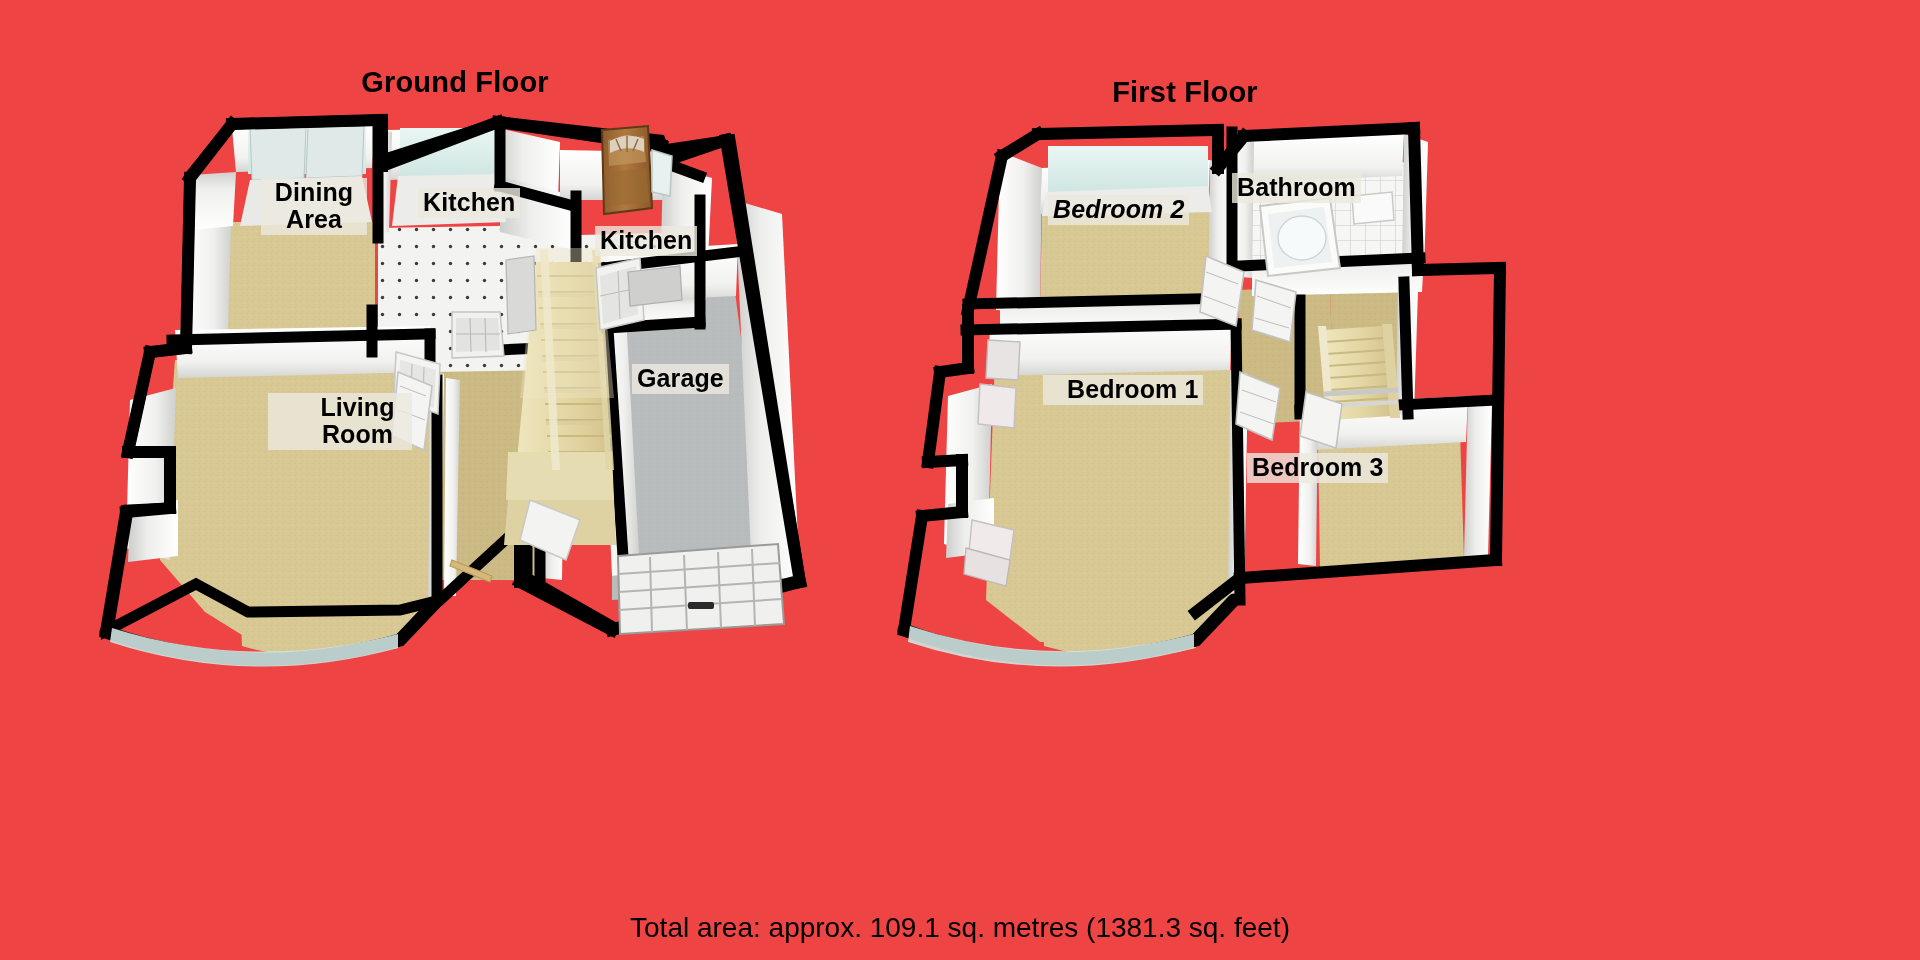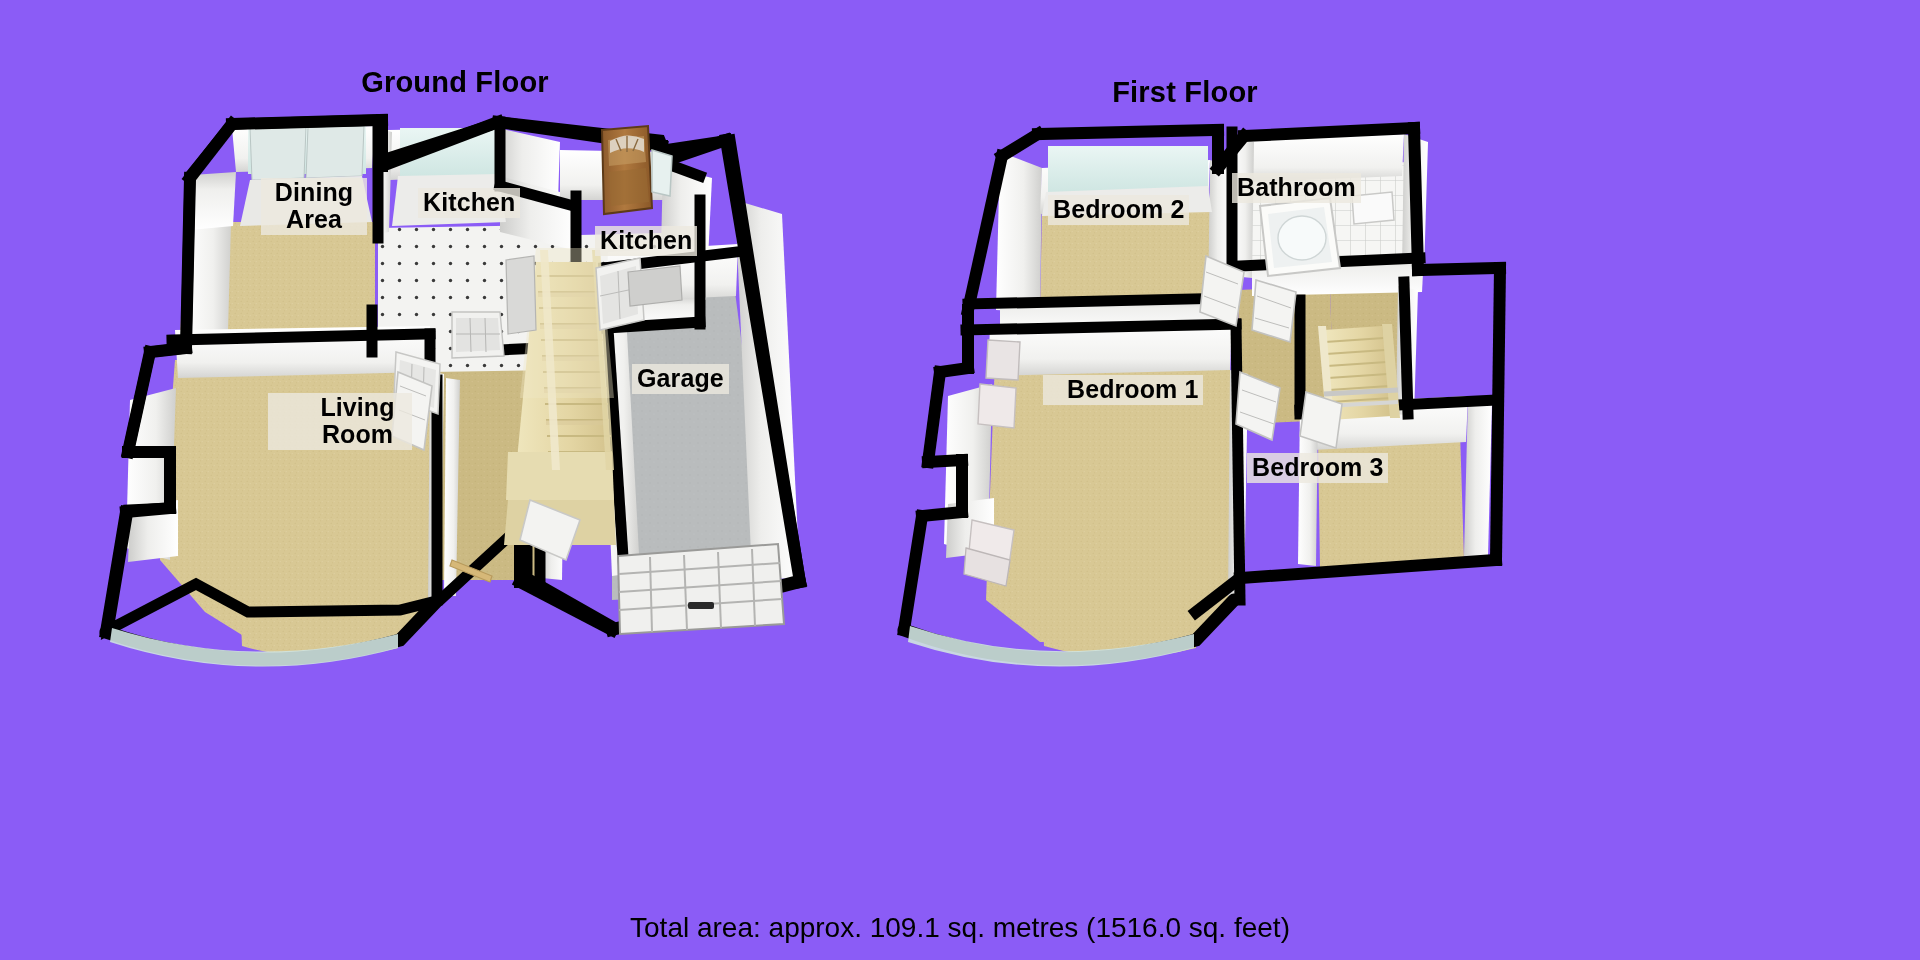--- a/index.html
+++ b/index.html
@@ -9,7 +9,7 @@
     font-family:"Liberation Sans","DejaVu Sans",sans-serif;
     -webkit-font-smoothing:antialiased;
   }
-  #plan-root{position:relative;width:1920px;height:960px;background:#8b5cf6;}
+  #plan-root{position:relative;width:1920px;height:960px;background:#ef4444;}
 
   .floor-title{
     position:absolute;

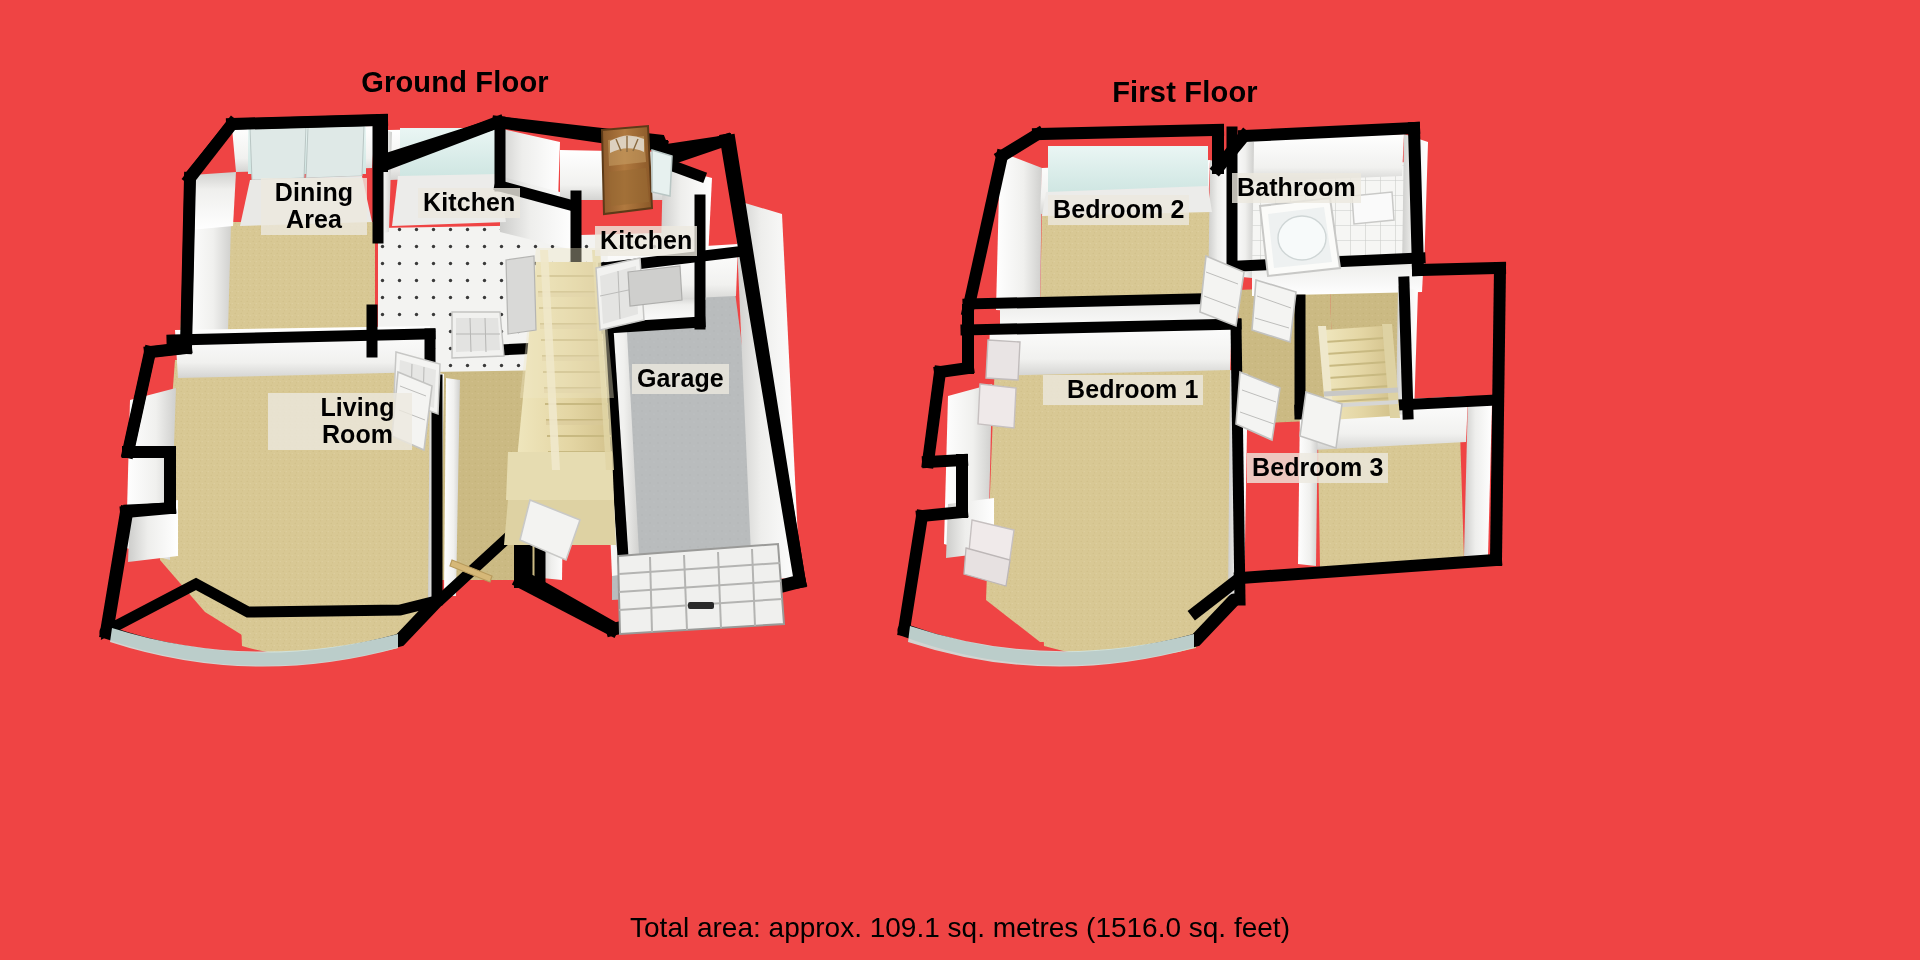--- a/index.html
+++ b/index.html
@@ -506,7 +506,7 @@
   <div class="room-label" style="left:268px;top:393px;width:99px;padding-left:40px;">Living
 Room</div>
 
-  <div class="room-label" style="left:1048px;top:195px;">Bedroom 2</div>
+  <div class="room-label" style="left:1048px;top:195px;font-style:italic;">Bedroom 2</div>
 
   <div class="room-label" style="left:1232px;top:173px;">Bathroom</div>
 

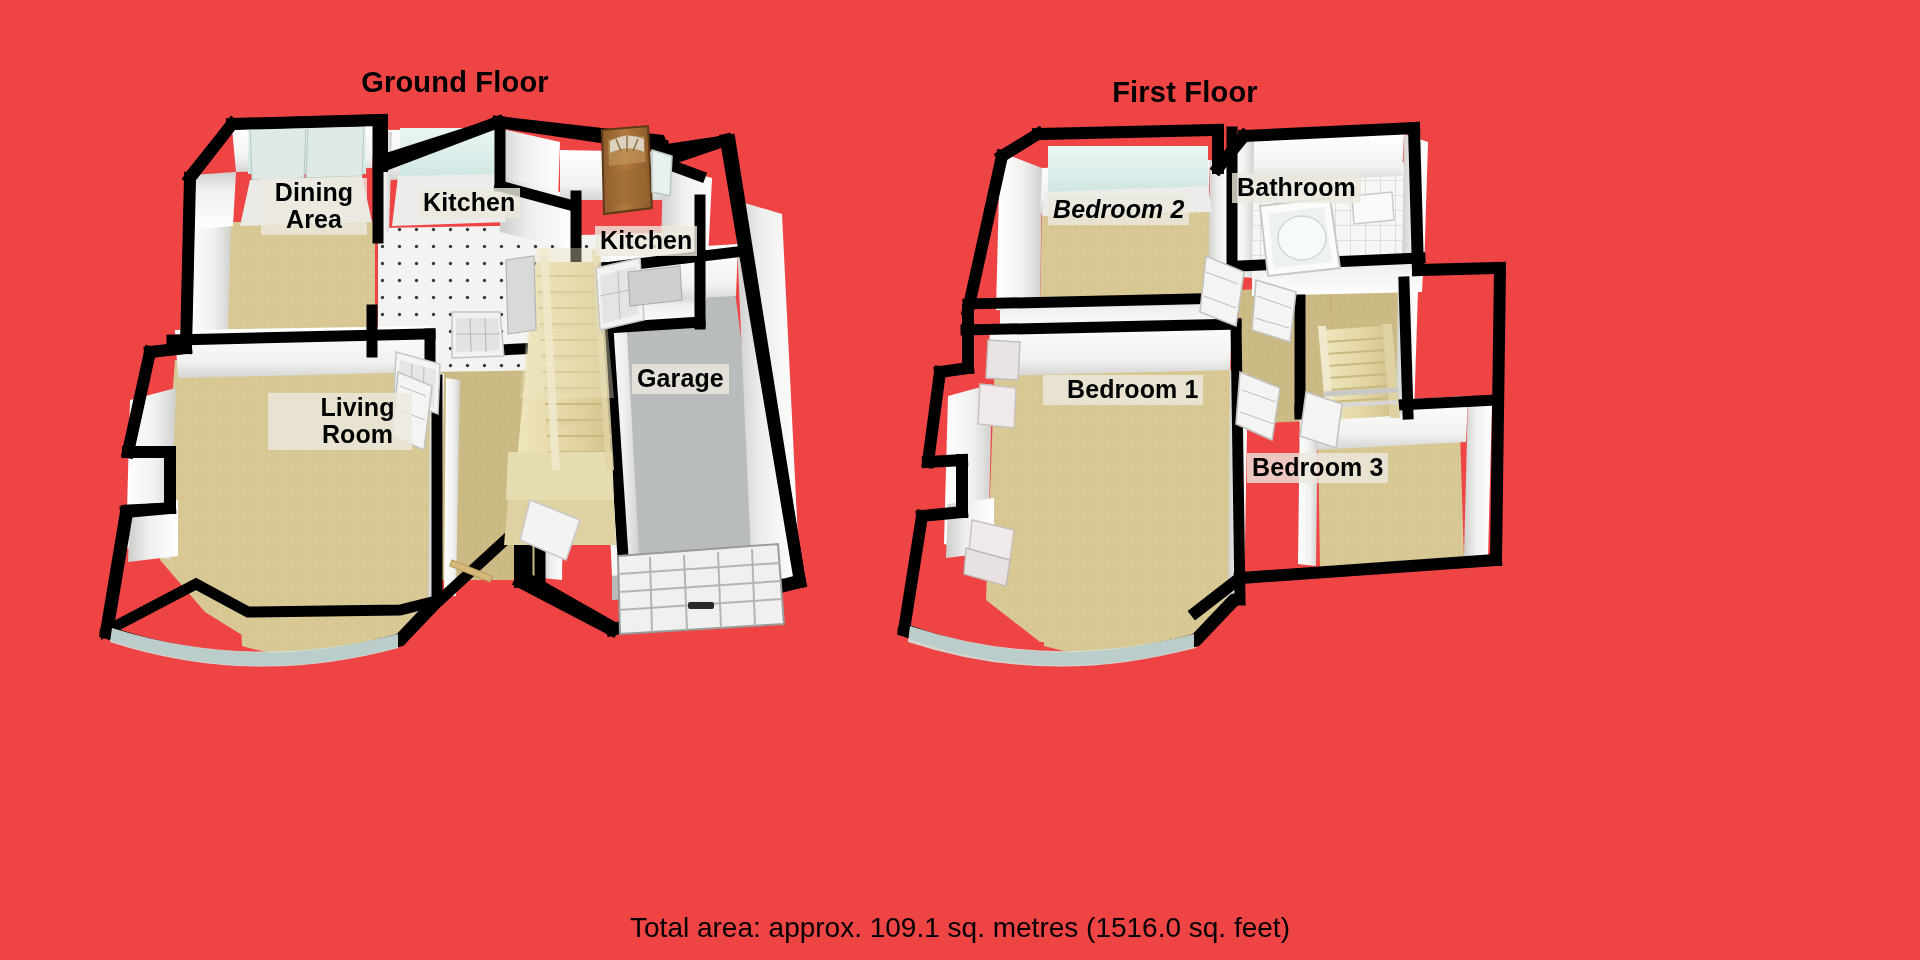--- a/index.html
+++ b/index.html
@@ -514,7 +514,7 @@
 
   <div class="room-label" style="left:1247px;top:453px;">Bedroom 3</div>
 
-  <div id="total-area">Total area: approx. 109.1 sq. metres (1516.0 sq. feet)</div>
+  <div id="total-area">Total area: approx. 109.1 sq. metres (1381.3 sq. feet)</div>
 
 </div>
 

